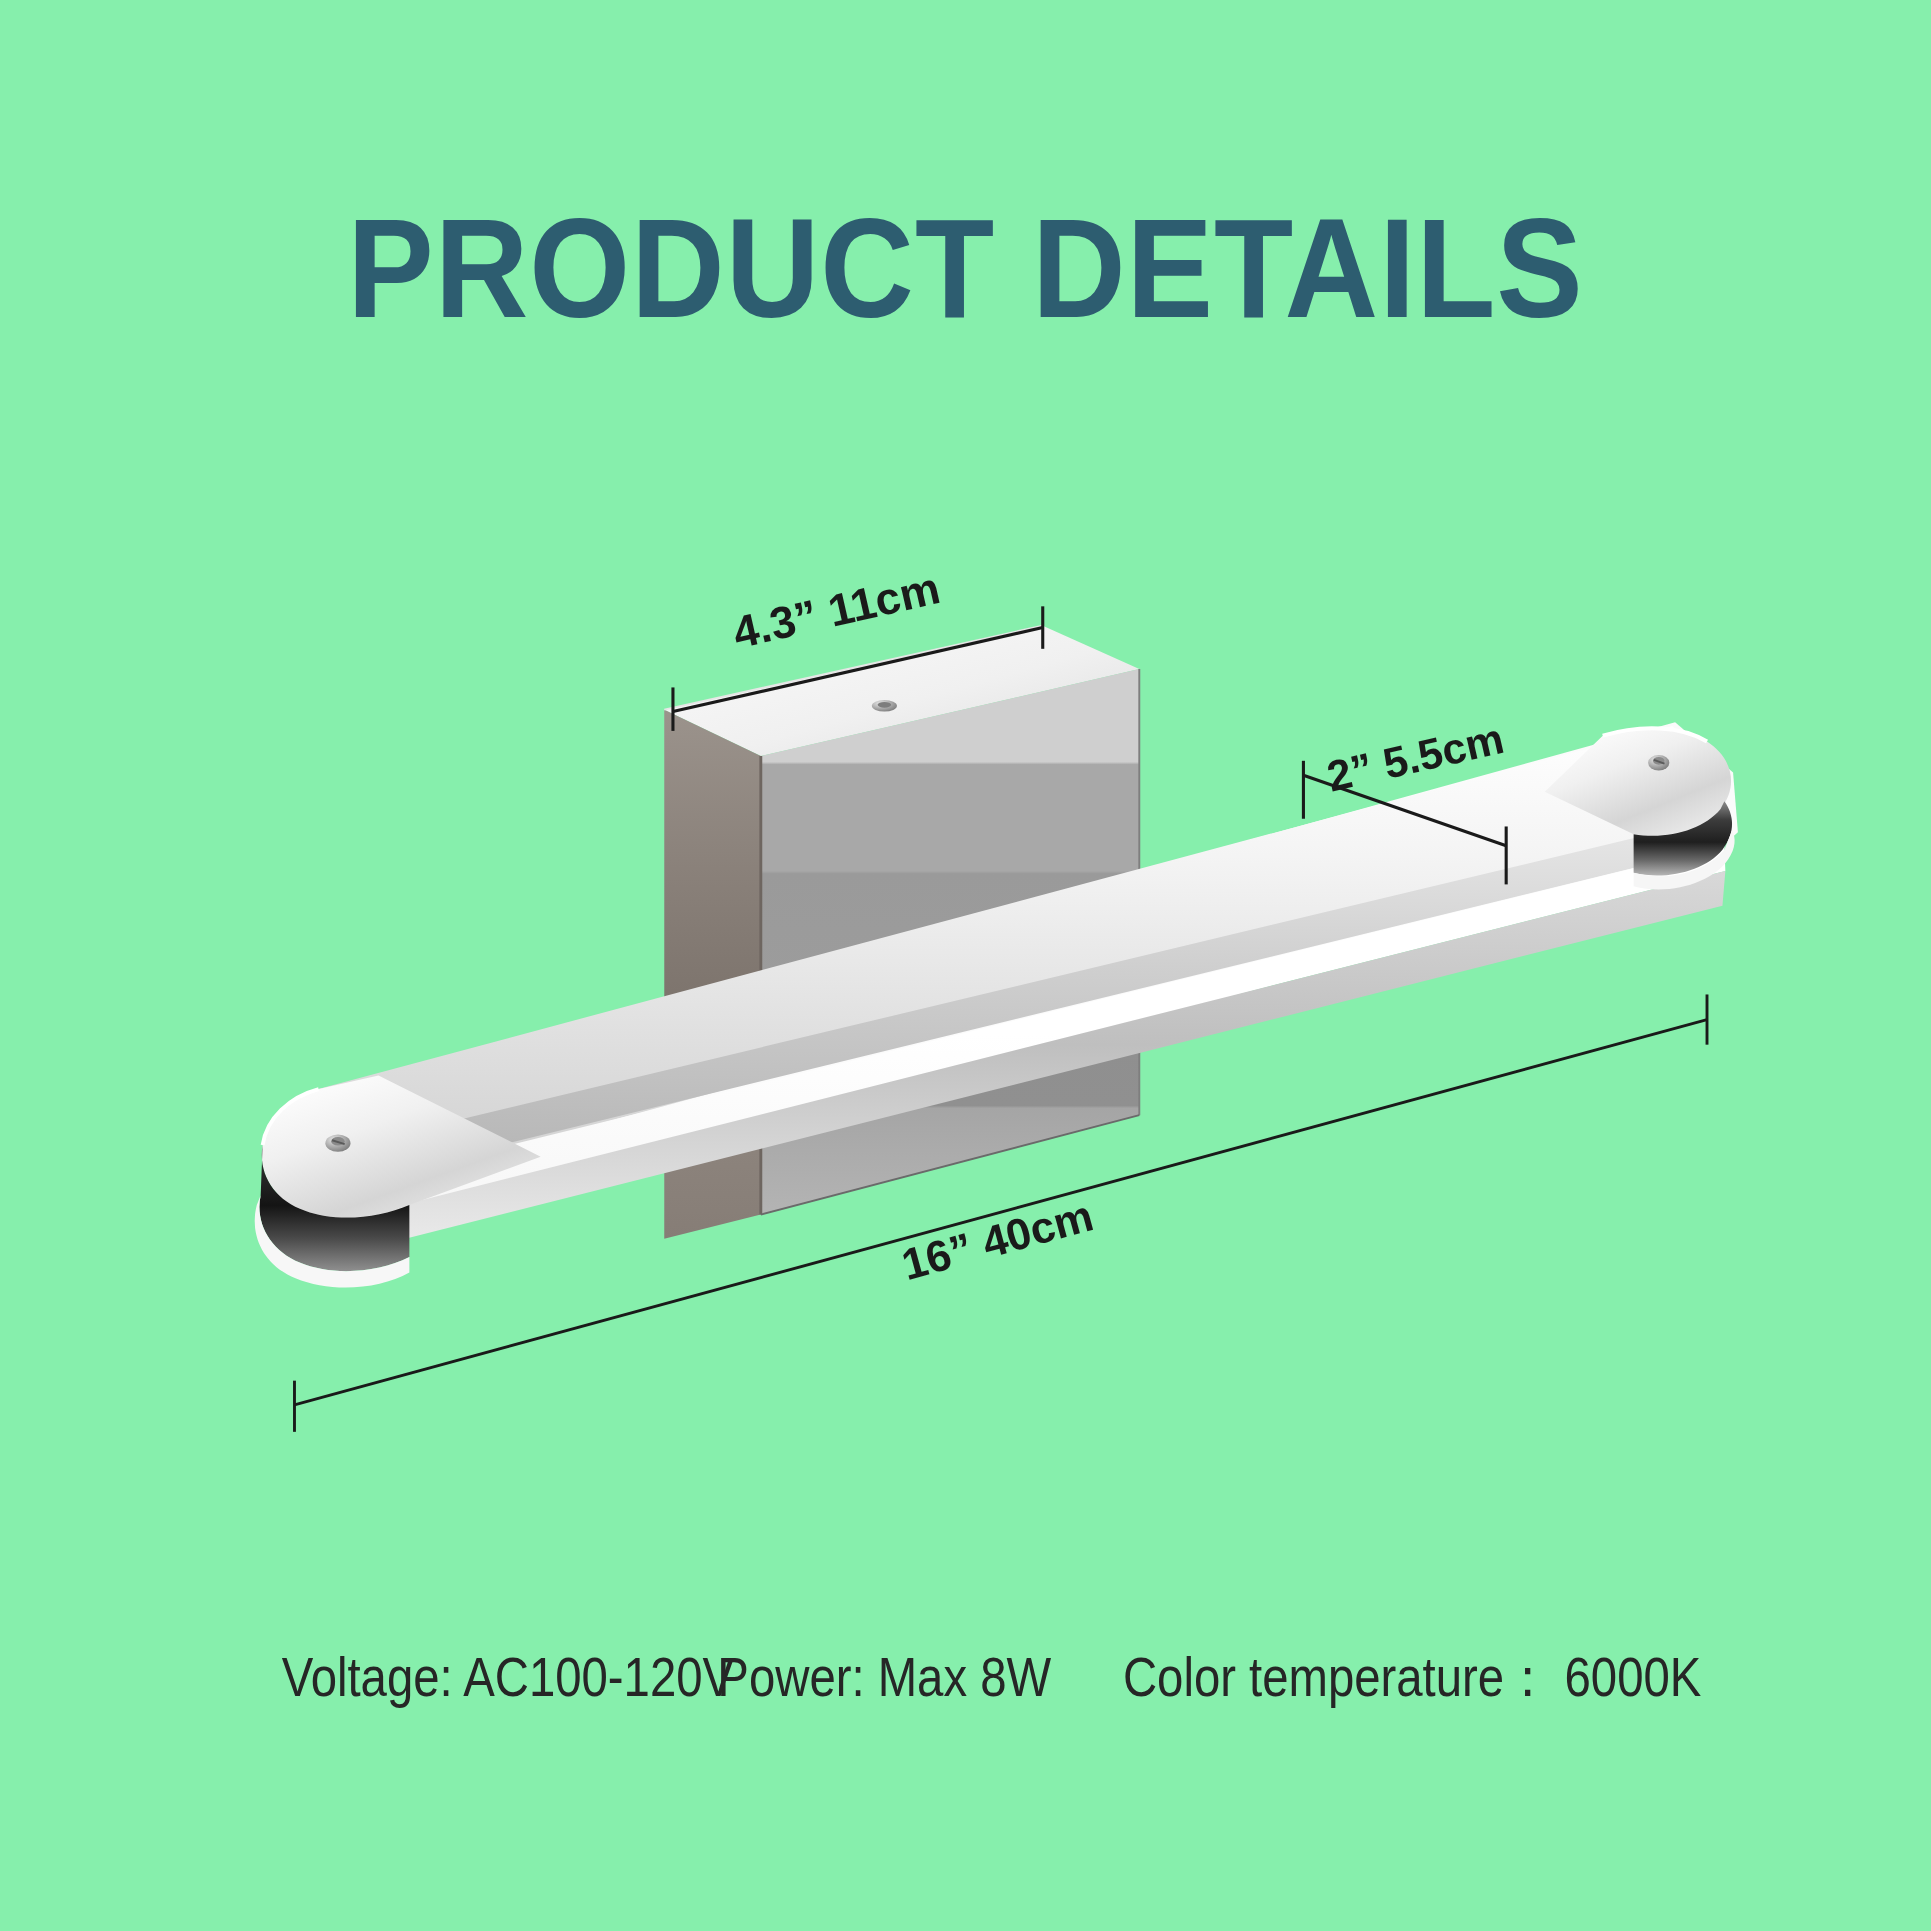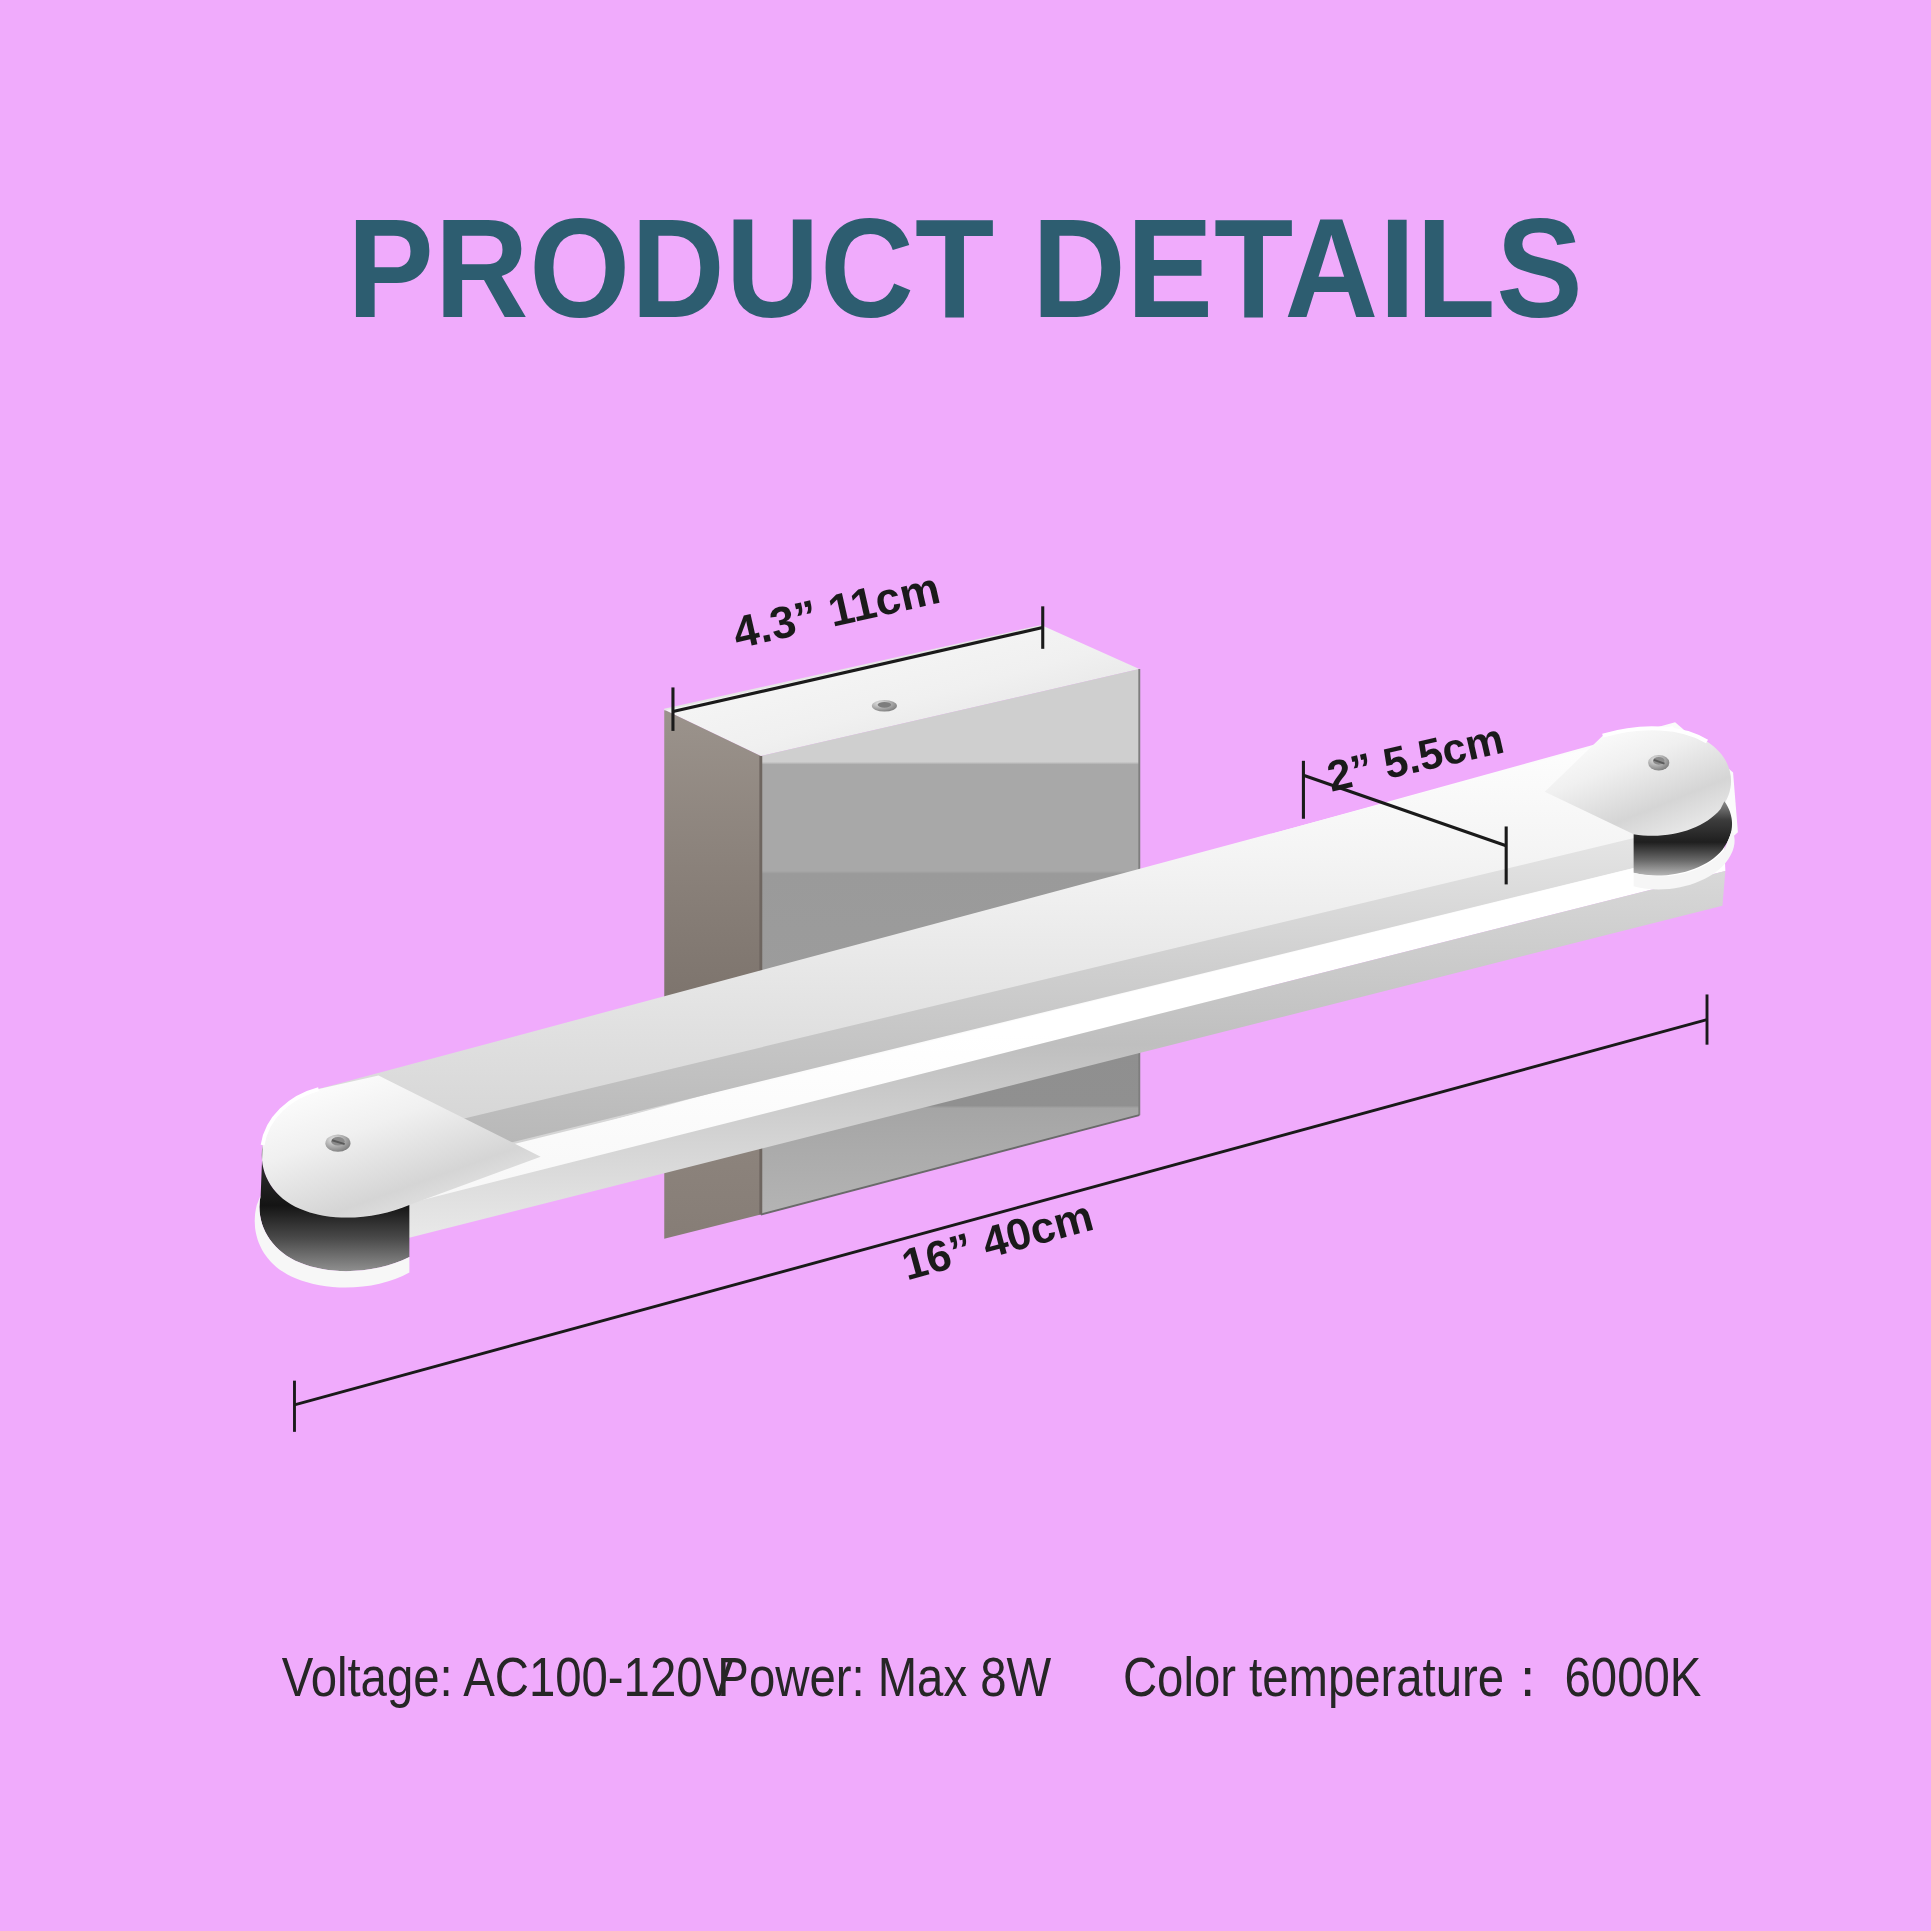--- a/index.html
+++ b/index.html
@@ -11,7 +11,7 @@
     position: relative;
     width: 1931px;
     height: 1931px;
-    background: #f0abfc;
+    background: #86efac;
     overflow: hidden;
     font-family: "Liberation Sans", sans-serif;
   }

